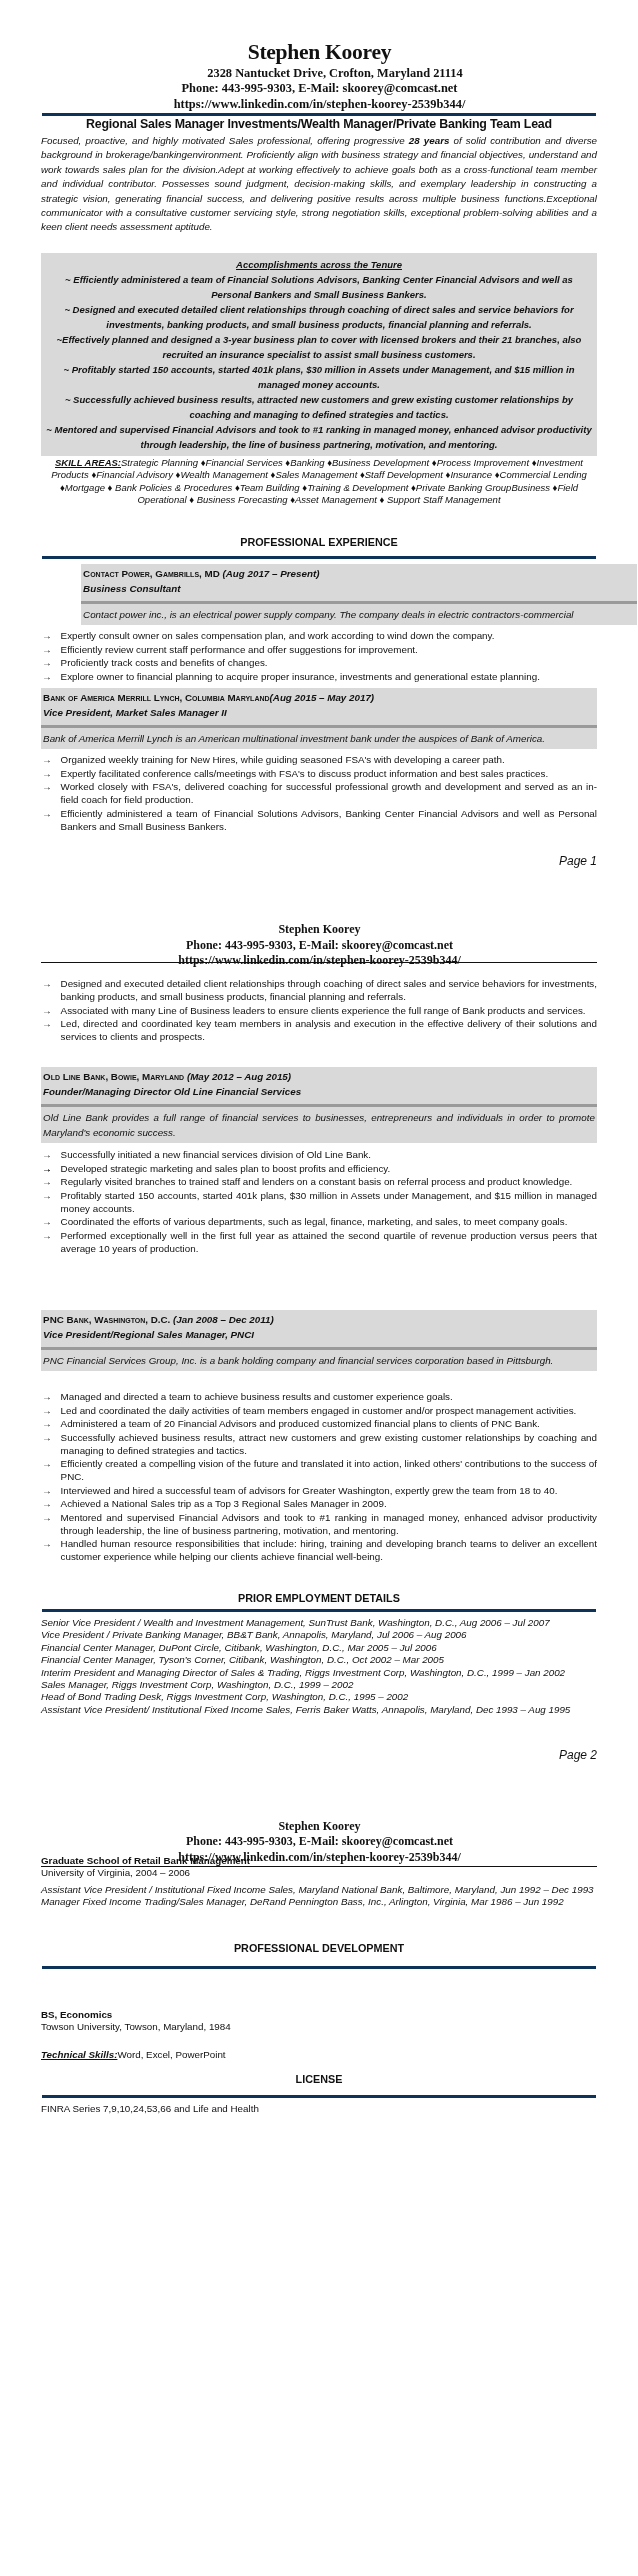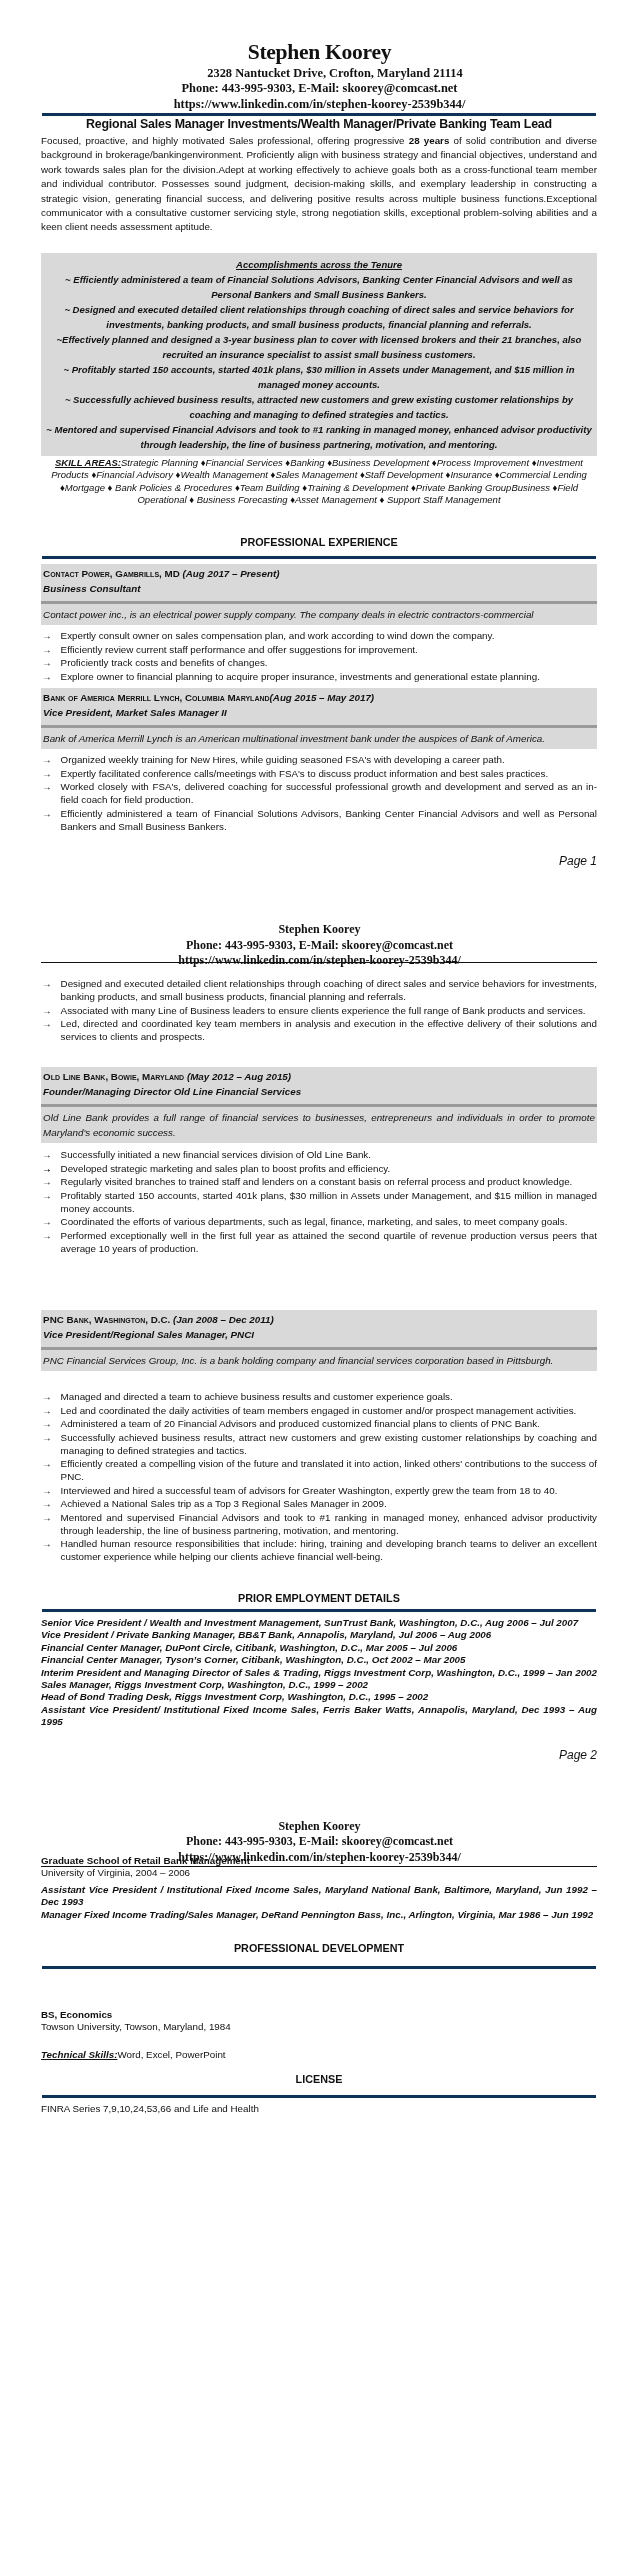--- a/index.html
+++ b/index.html
@@ -13,7 +13,7 @@
   .rule-navy { height:3.1px; background:#0d3358; }
   .rule-black { height:1px; background:#111; }
   .headline { font-weight:bold; font-size:12.4px; text-align:center; letter-spacing:-0.2px; }
-  .summary { font-size:9.8px; line-height:14.4px; text-align:justify; }
+  .summary { font-size:9.8px; line-height:14.4px; text-align:justify;font-style:italic; }
   .acc-box { background:#d9d9d9; padding:4.1px 3.1px 4.1px 3.1px; text-align:center; font-style:italic; font-weight:bold; font-size:9.5px; line-height:15px; }
   .acc-title { text-decoration:underline; }
   .skills { font-size:9.5px; line-height:12.4px; font-style:italic; text-align:center; }

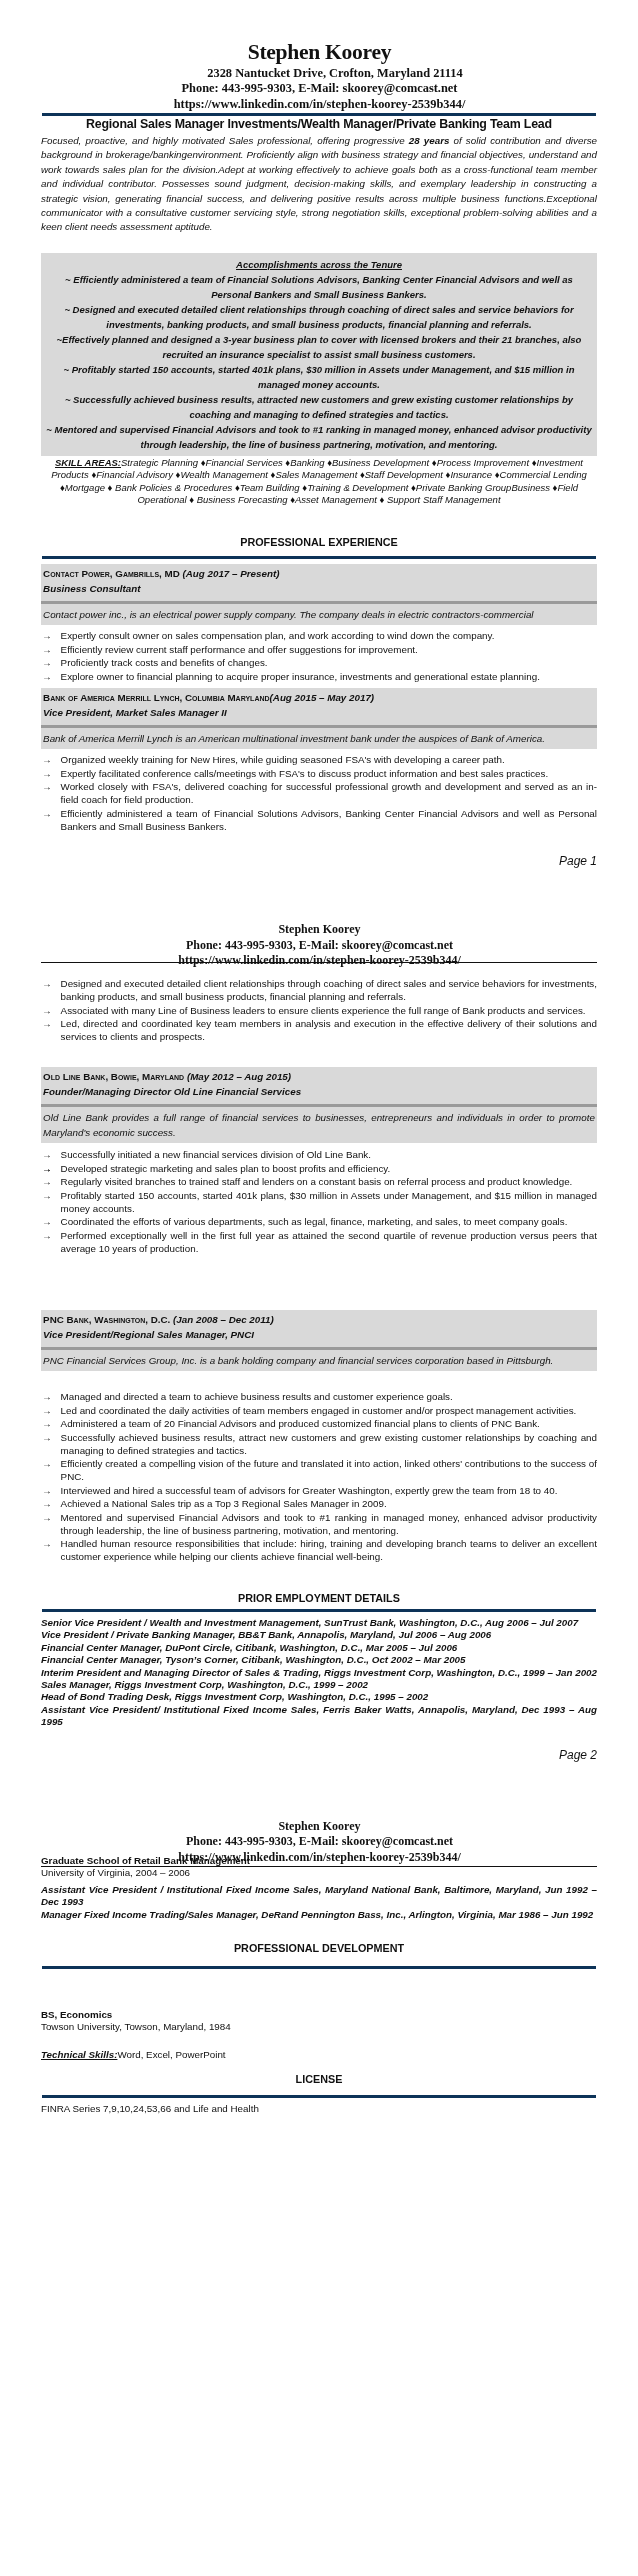--- a/index.html
+++ b/index.html
@@ -67,7 +67,7 @@
 <div class="abs content section-title" style="top:536px;">PROFESSIONAL EXPERIENCE</div>
 <div class="abs rule-navy" style="left:42px;width:554px;top:556px;"></div>
 
-<div class="abs content job-box" style="top:564px;">
+<div class="abs content job-box" style="top:564px;margin-left:40px;">
   <div class="job-head">
     <div><span class="job-co">Contact Power, Gambrills, MD</span> <span class="job-dates">(Aug 2017 – Present)</span></div>
     <div class="job-title">Business Consultant</div>

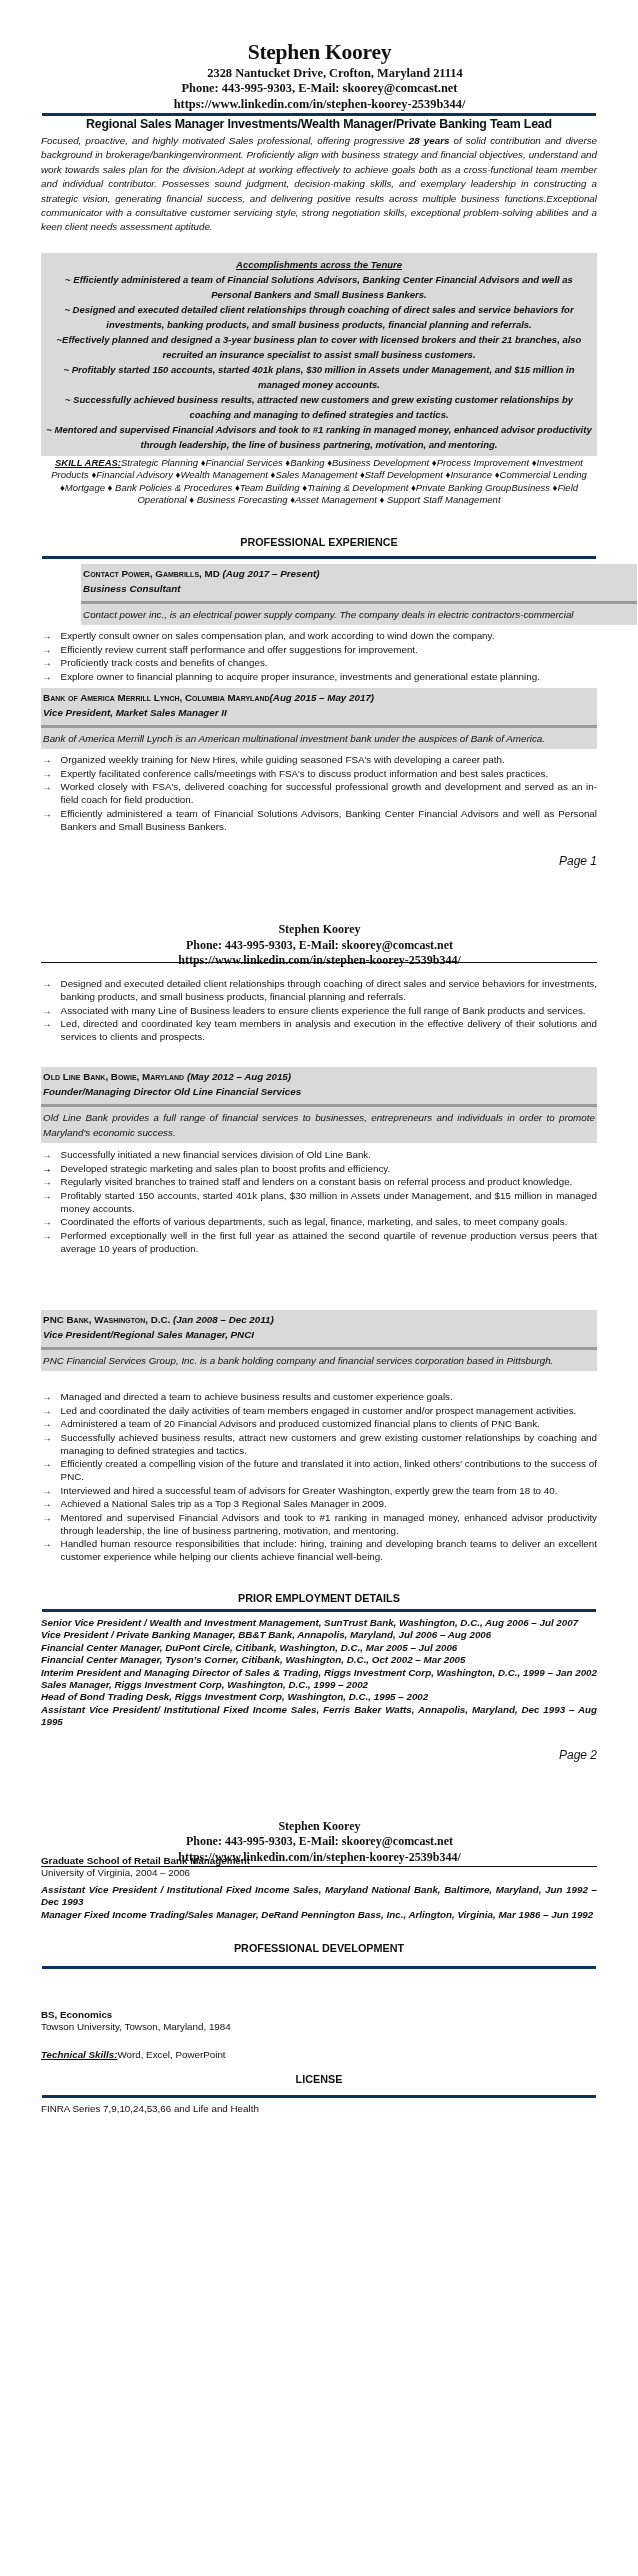--- a/index.html
+++ b/index.html
@@ -29,7 +29,7 @@
   ul.arrows { list-style:none; margin:0; padding:0; }
   ul.arrows li { position:relative; padding-left:19.6px; font-size:9.8px; line-height:13px; text-align:justify; margin-bottom:0.5px; }
   ul.arrows li .arr { position:absolute; left:1px; top:0; }
-  .prior { font-weight:bold; font-style:italic; font-size:9.8px; line-height:12.4px; text-align:justify; }
+  .prior { font-weight:normal; font-style:italic; font-size:9.8px; line-height:12.4px; text-align:justify; }
   .pagenum { font-style:italic; font-size:12px; text-align:right; }
   .edu-title { font-weight:bold; font-size:9.8px; line-height:12.4px; }
   .edu-sub { font-size:9.8px; line-height:12.4px; }

